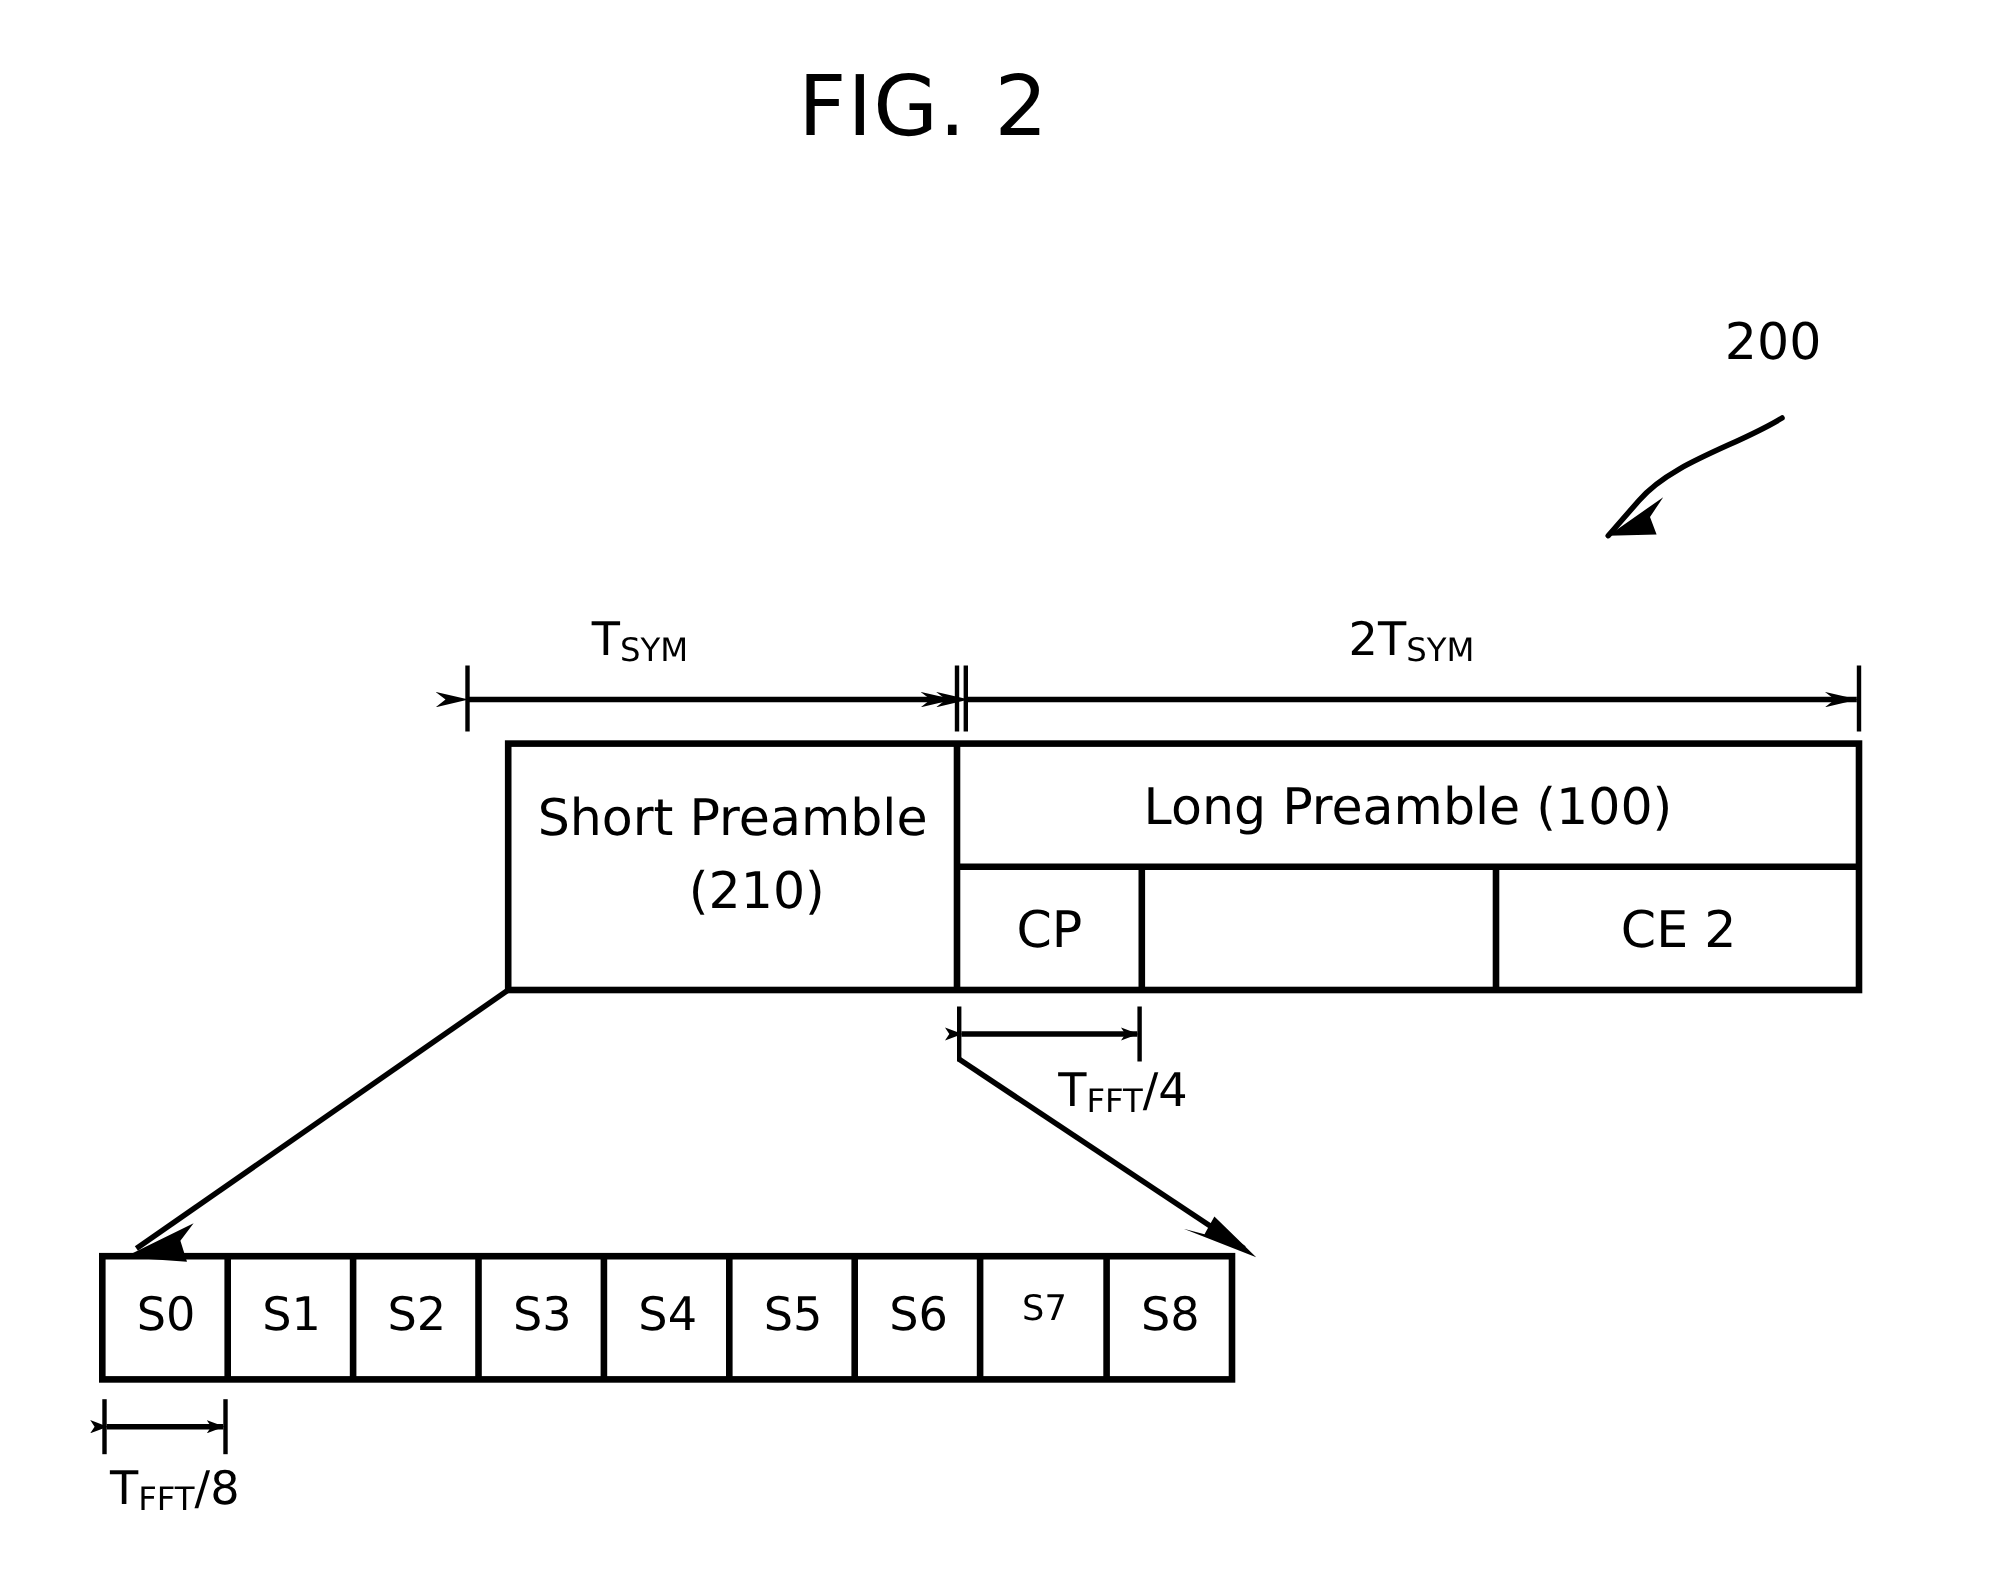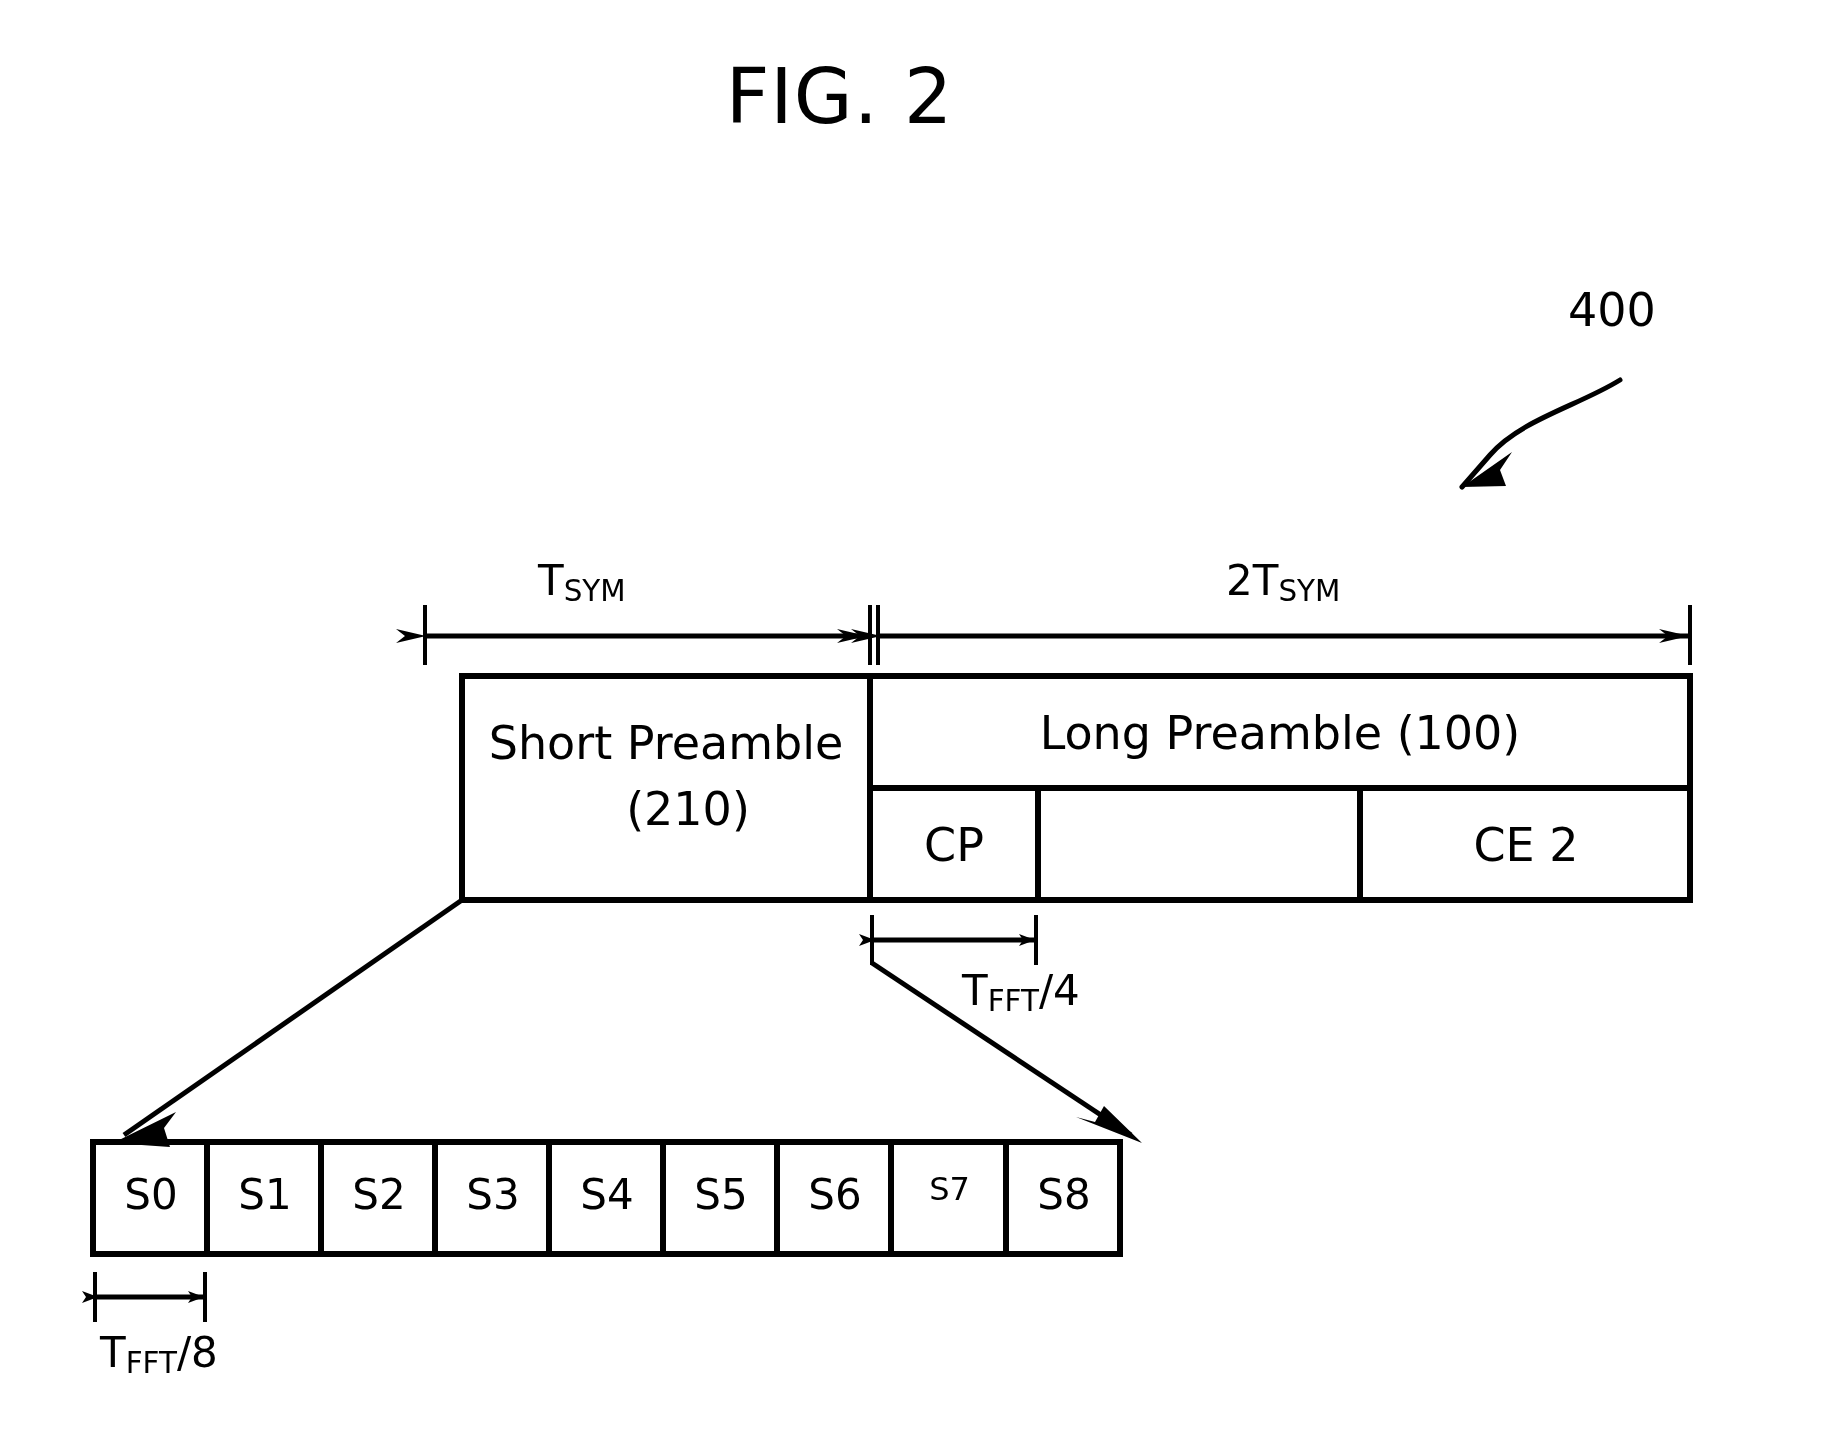--- a/index.html
+++ b/index.html
@@ -148,7 +148,7 @@
     </g>
   </svg>
 
-  <div id="ref-200">400</div>
+  <div id="ref-200">200</div>
 
   <div class="dim-label" style="left:538px; top:556px;">
     <span>T</span><span class="sub">SYM</span>

